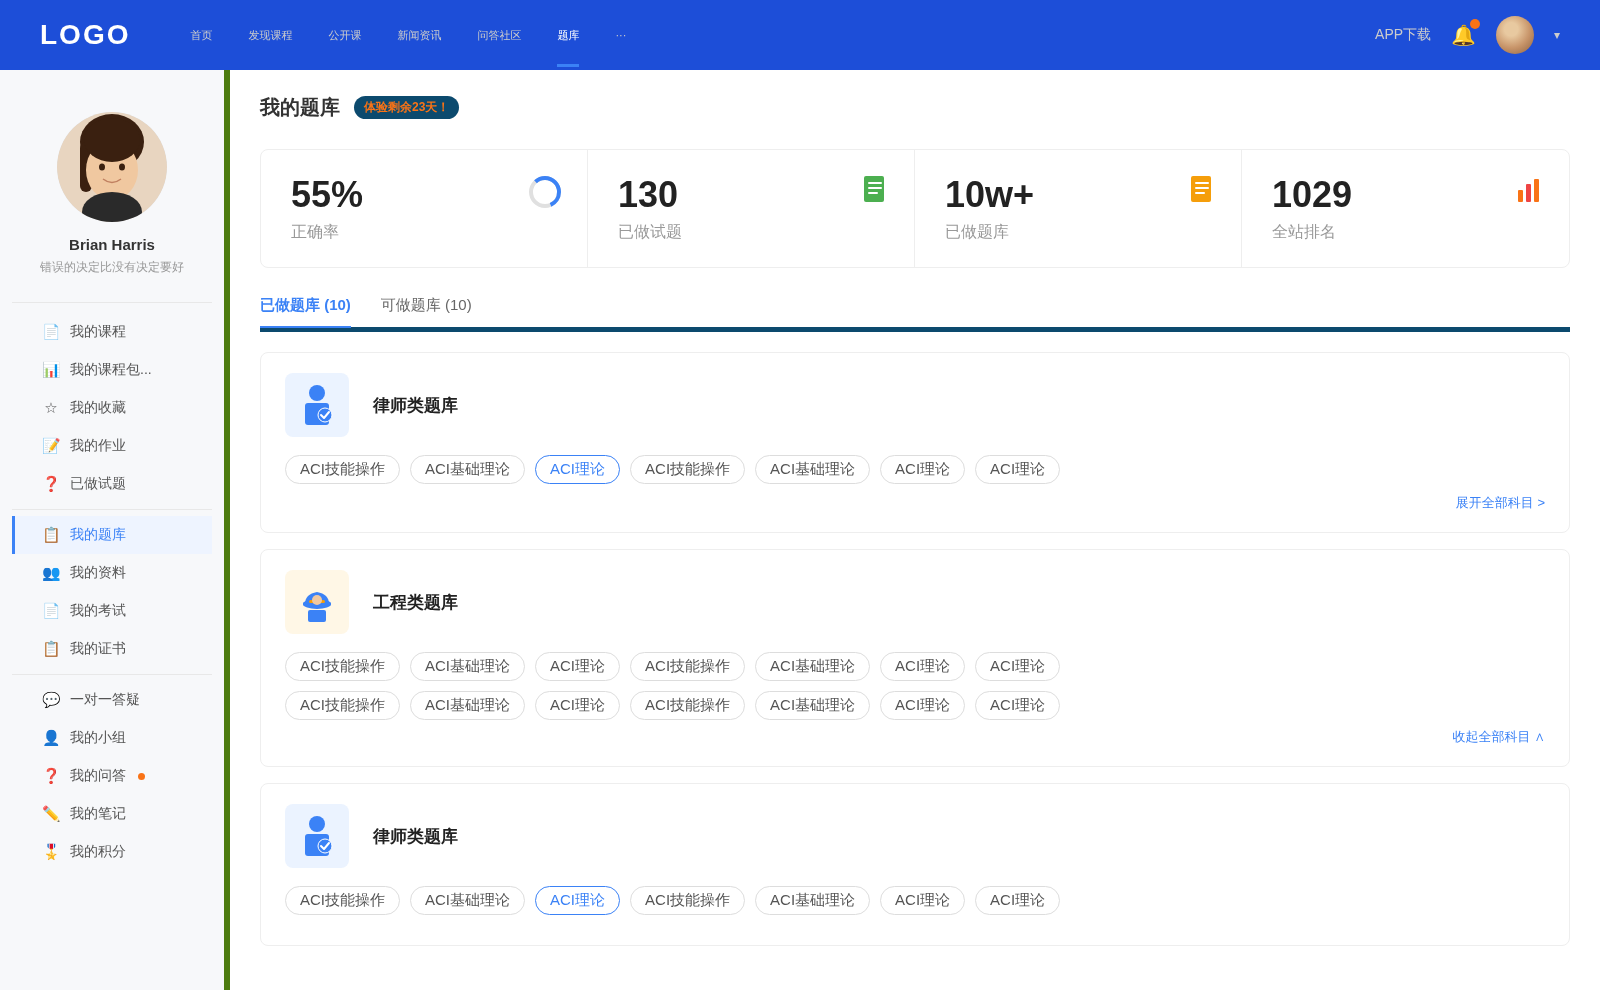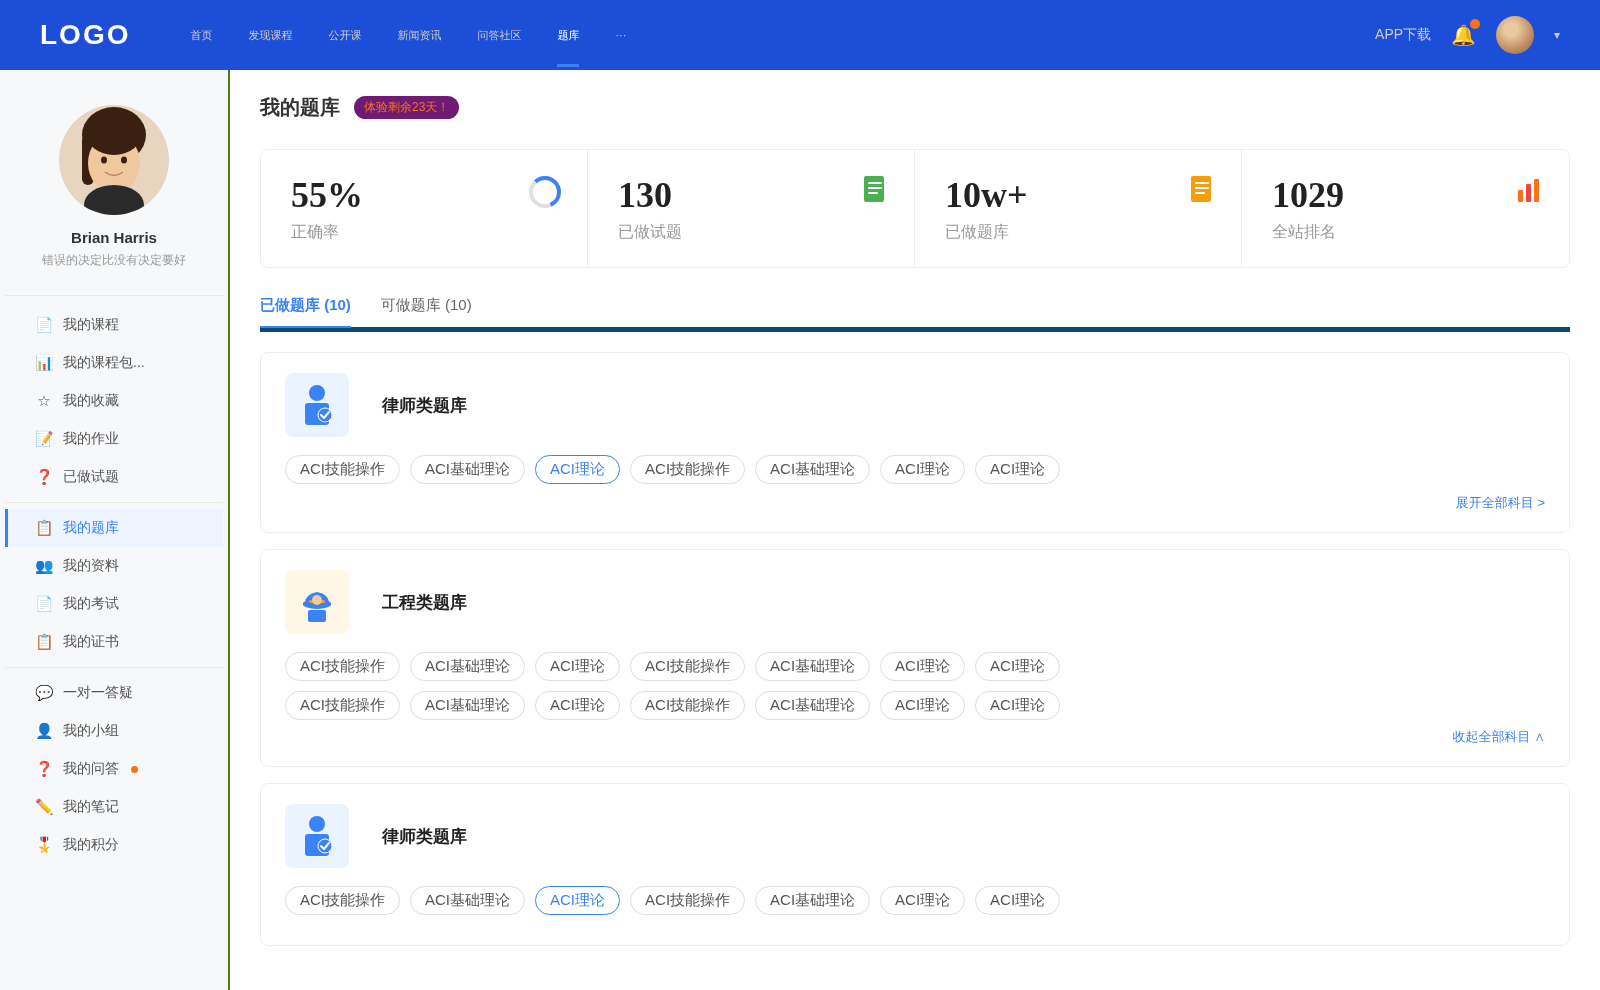--- a/index.html
+++ b/index.html
@@ -40,7 +40,7 @@
     .main-content { flex: 1; padding: 24px 30px; background: #fff; min-height: calc(990px - 70px); }
     .page-header { display: flex; align-items: center; gap: 14px; margin-bottom: 28px; }
     .page-title { font-size: 20px; font-weight: 600; color: #333; }
-    .trial-badge { background: #701a75; color: #f97316; font-size: 12px; padding: 3px 10px; border-radius: 20px; }
+    .trial-badge { background: #0c4a6e; color: #f97316; font-size: 12px; padding: 3px 10px; border-radius: 20px; font-weight: bold; }
 
     
     .stats-row { display: grid; grid-template-columns: 1fr 1fr 1fr 1fr; gap: 0; border: 1px solid #eee; border-radius: 8px; margin-bottom: 28px; overflow: hidden; }

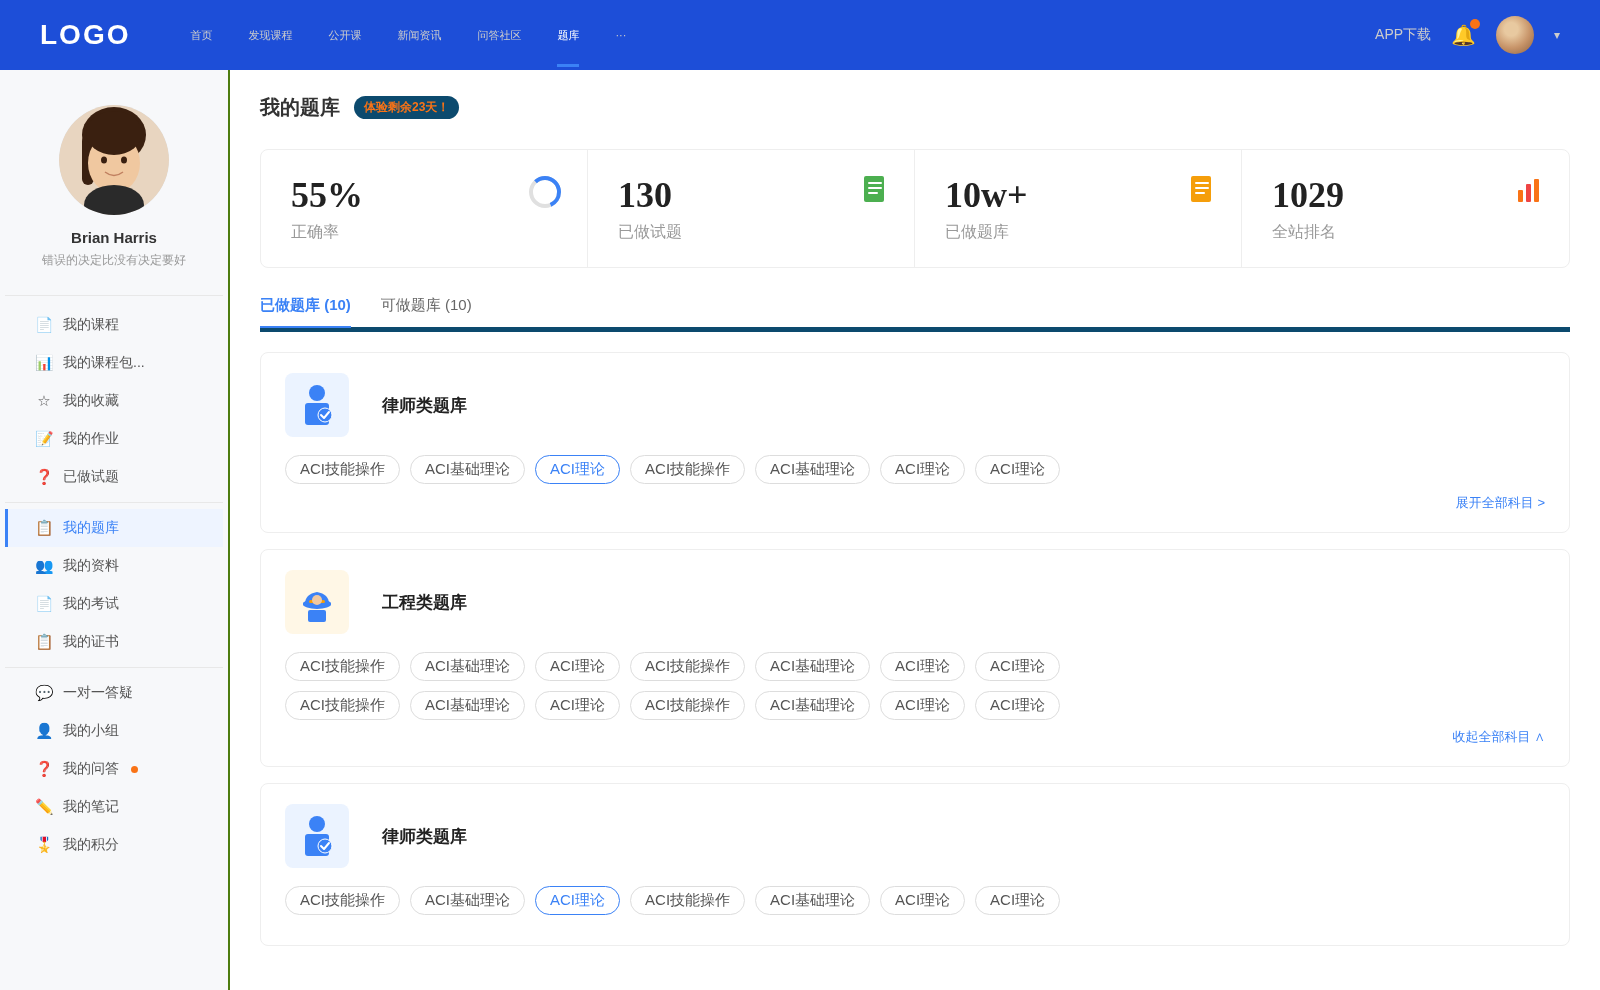--- a/index.html
+++ b/index.html
@@ -46,7 +46,7 @@
     .stats-row { display: grid; grid-template-columns: 1fr 1fr 1fr 1fr; gap: 0; border: 1px solid #eee; border-radius: 8px; margin-bottom: 28px; overflow: hidden; }
     .stat-item { padding: 24px 30px; display: flex; flex-direction: column; gap: 6px; border-right: 1px solid #eee; position: relative; }
     .stat-item:last-child { border-right: none; }
-    .stat-value { font-size: 36px; font-weight: 700; color: #222; font-family: Liberation Serif, serif; }
+    .stat-value { font-size: 36px; font-weight: 700; color: #222; }
     .stat-label { font-size: 16px; color: #999; }
     .stat-icon { position: absolute; right: 24px; top: 24px; }
 

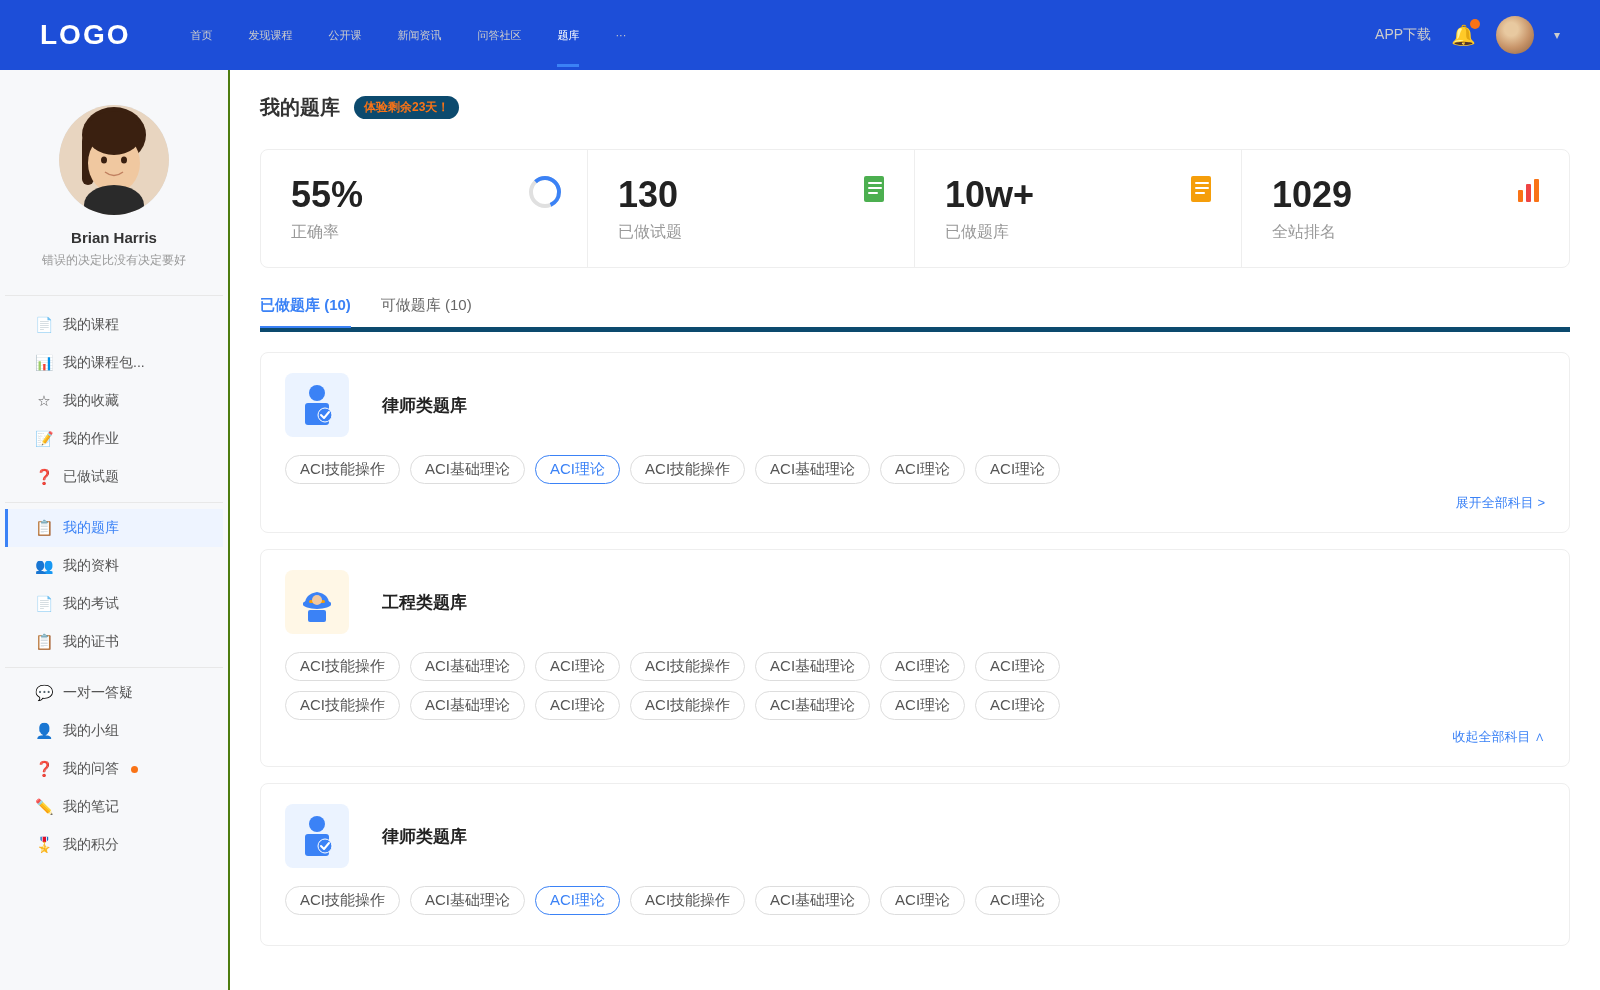--- a/index.html
+++ b/index.html
@@ -24,7 +24,7 @@
     .page-wrap { display: flex; padding-top: 70px; min-height: 990px; }
 
     
-    .sidebar { width: 230px; background: #f7f8fa; border-right: 2px solid #4d7c0f; min-height: calc(990px - 70px); padding: 5px; flex-shrink: 0; }
+    .sidebar { width: 230px; background: #f7f8fa; border-right: 6px solid #4d7c0f; min-height: calc(990px - 70px); padding: 12px; flex-shrink: 0; }
     .sidebar-profile { display: flex; flex-direction: column; align-items: center; padding: 30px 16px 20px; }
     .profile-avatar { width: 110px; height: 110px; border-radius: 50%; overflow: hidden; background: #ddd; margin-bottom: 14px; }
     .profile-name { font-size: 15px; font-weight: 600; color: #333; margin-bottom: 6px; }

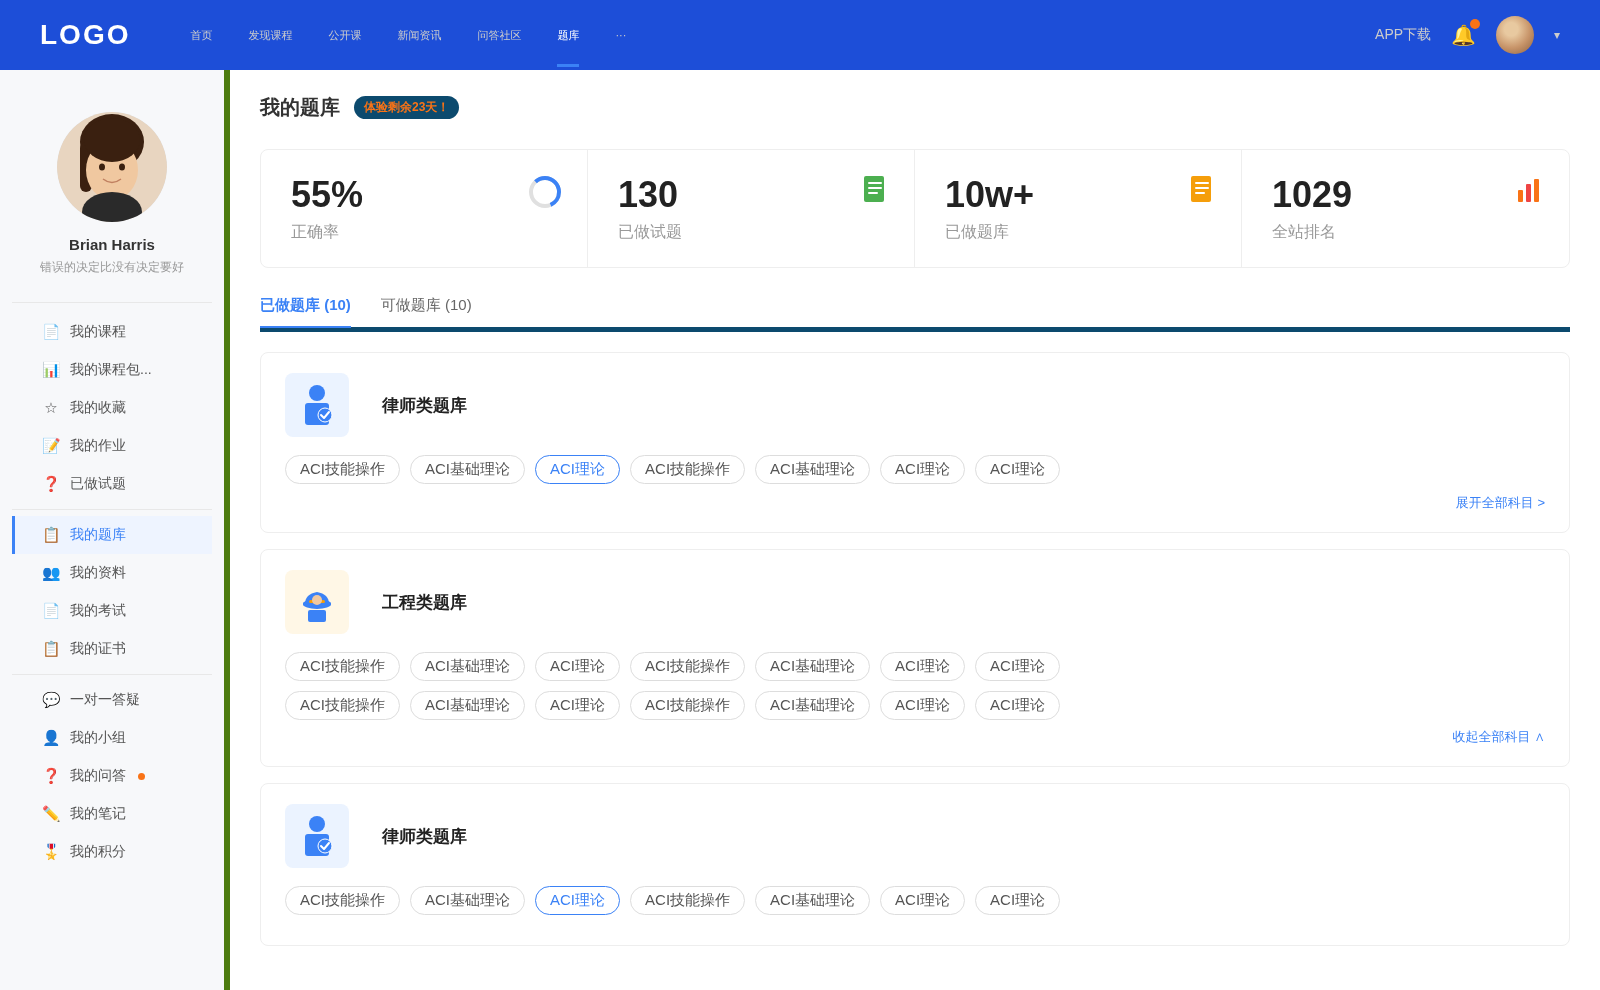--- a/index.html
+++ b/index.html
@@ -58,7 +58,7 @@
 
     
     .bank-section { border: 1px solid #eee; border-radius: 8px; margin-bottom: 16px; padding: 20px 24px; }
-    .bank-header { display: flex; align-items: center; gap: 33px; margin-bottom: 18px; }
+    .bank-header { display: flex; align-items: center; gap: 24px; margin-bottom: 18px; }
     .bank-icon { width: 64px; height: 64px; background: #EBF3FF; border-radius: 8px; display: flex; align-items: center; justify-content: center; flex-shrink: 0; }
     .bank-title { font-size: 17px; font-weight: 600; color: #222; }
     .bank-tags { display: flex; flex-wrap: wrap; gap: 10px; margin-bottom: 10px; }

